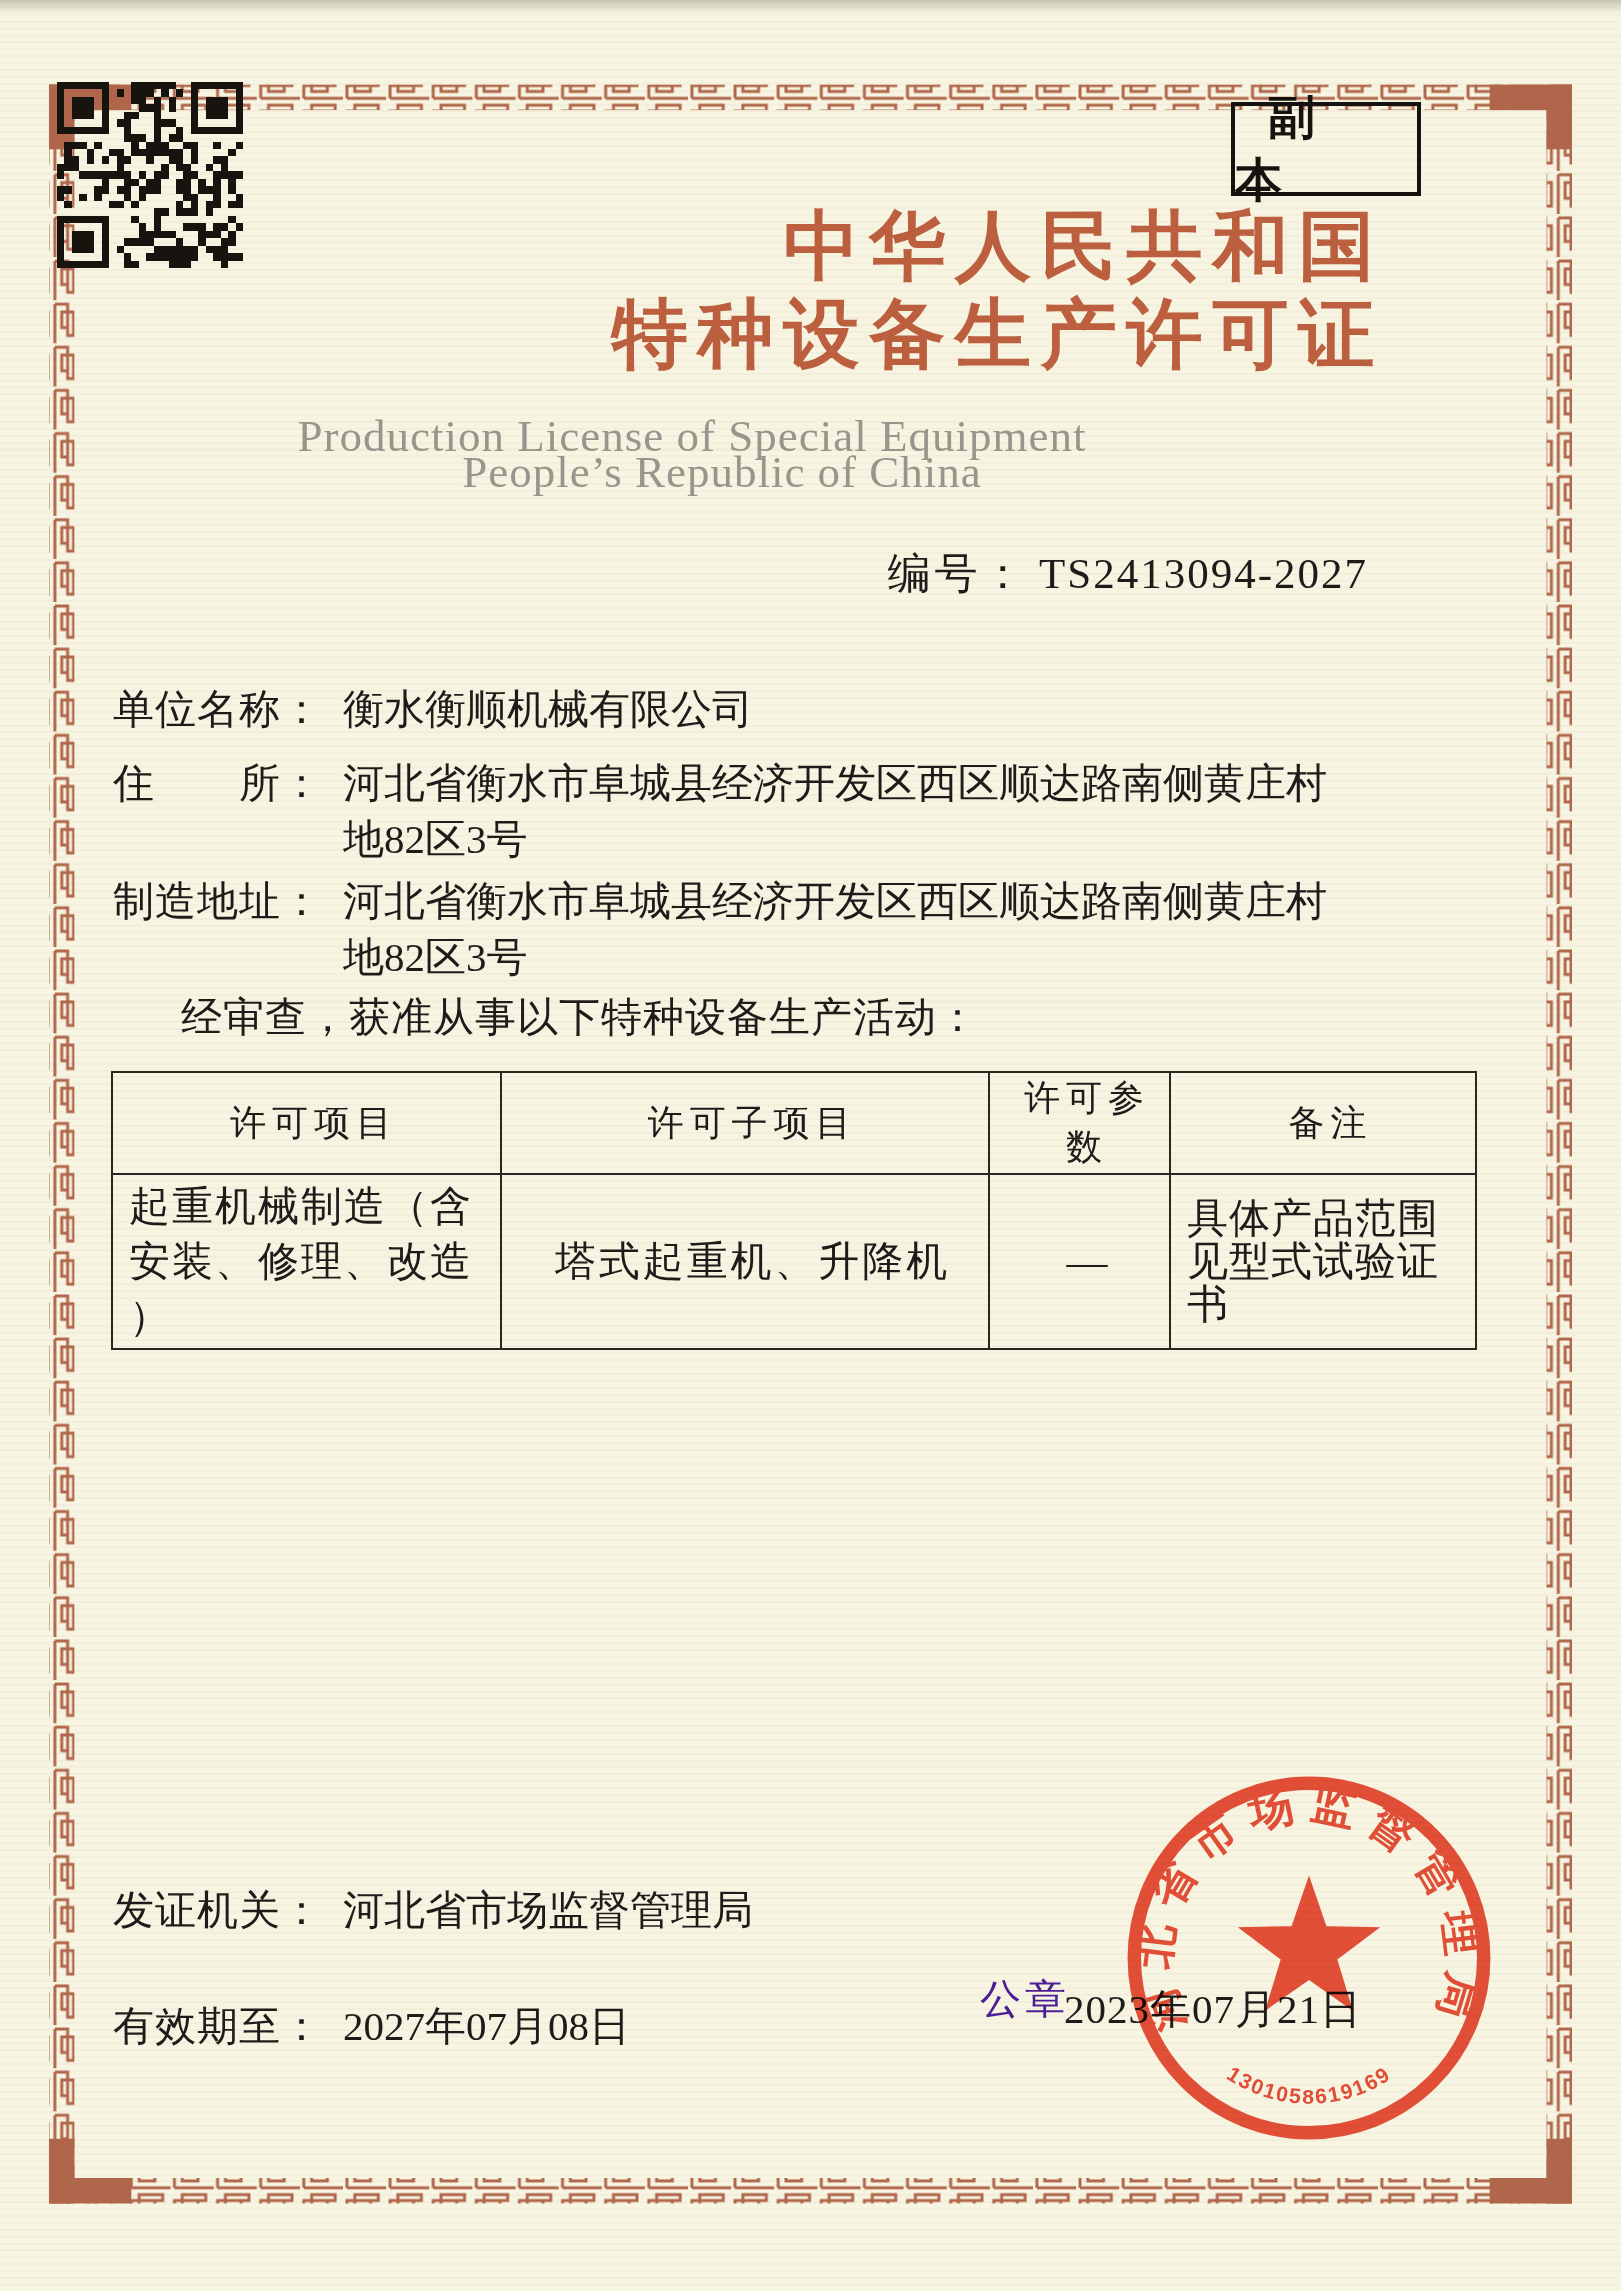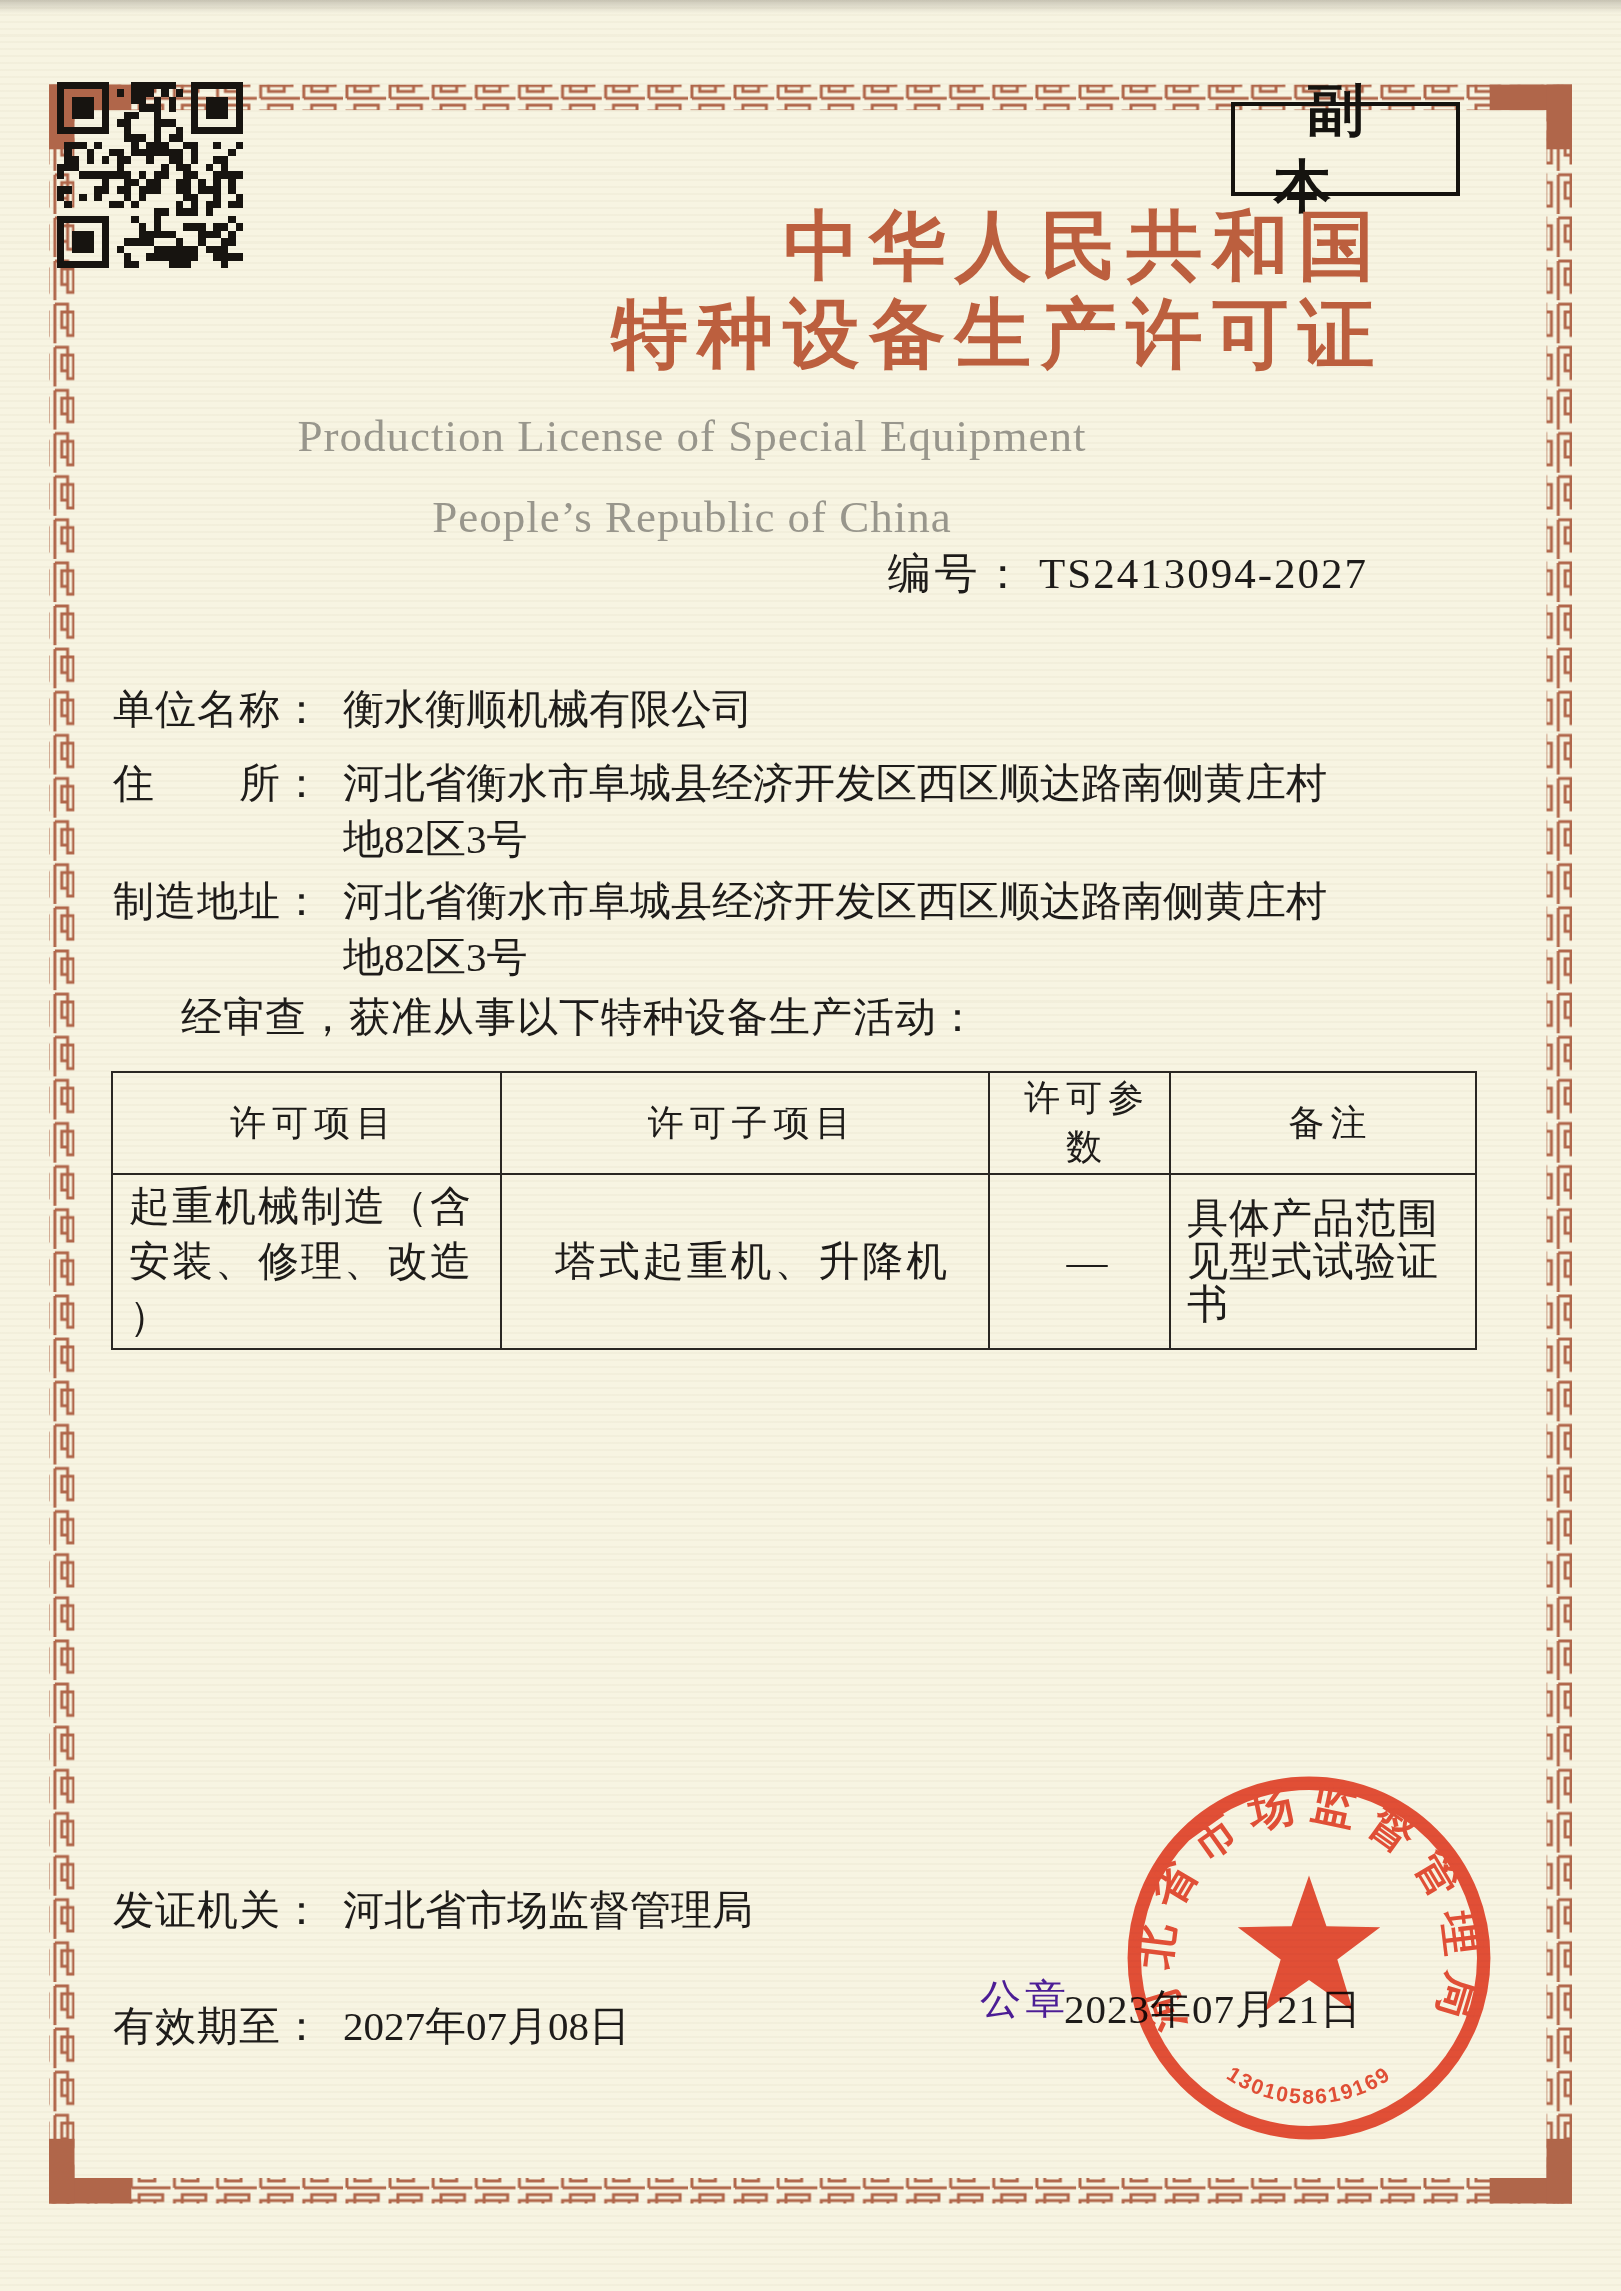--- a/index.html
+++ b/index.html
@@ -21,8 +21,8 @@
   
   .copy-box{position:absolute;left:1231px;top:102px;width:182px;height:86px;
        border:4.9px solid #15130f;display:flex;align-items:center;justify-content:center;
-       font-family:"Liberation Sans", sans-serif;font-weight:bold;font-size:57px;color:#15130f;
-       letter-spacing:33px;text-indent:33px;padding-left:39px;}
+       font-family:"Liberation Sans", sans-serif;font-weight:bold;font-size:47px;color:#15130f;
+       letter-spacing:33px;text-indent:33px;}
 
   .head{position:absolute;left:0;top:0;width:1384px;text-align:center;}
   .t-cn{position:absolute;width:100%;font-family:"Liberation Sans", sans-serif;

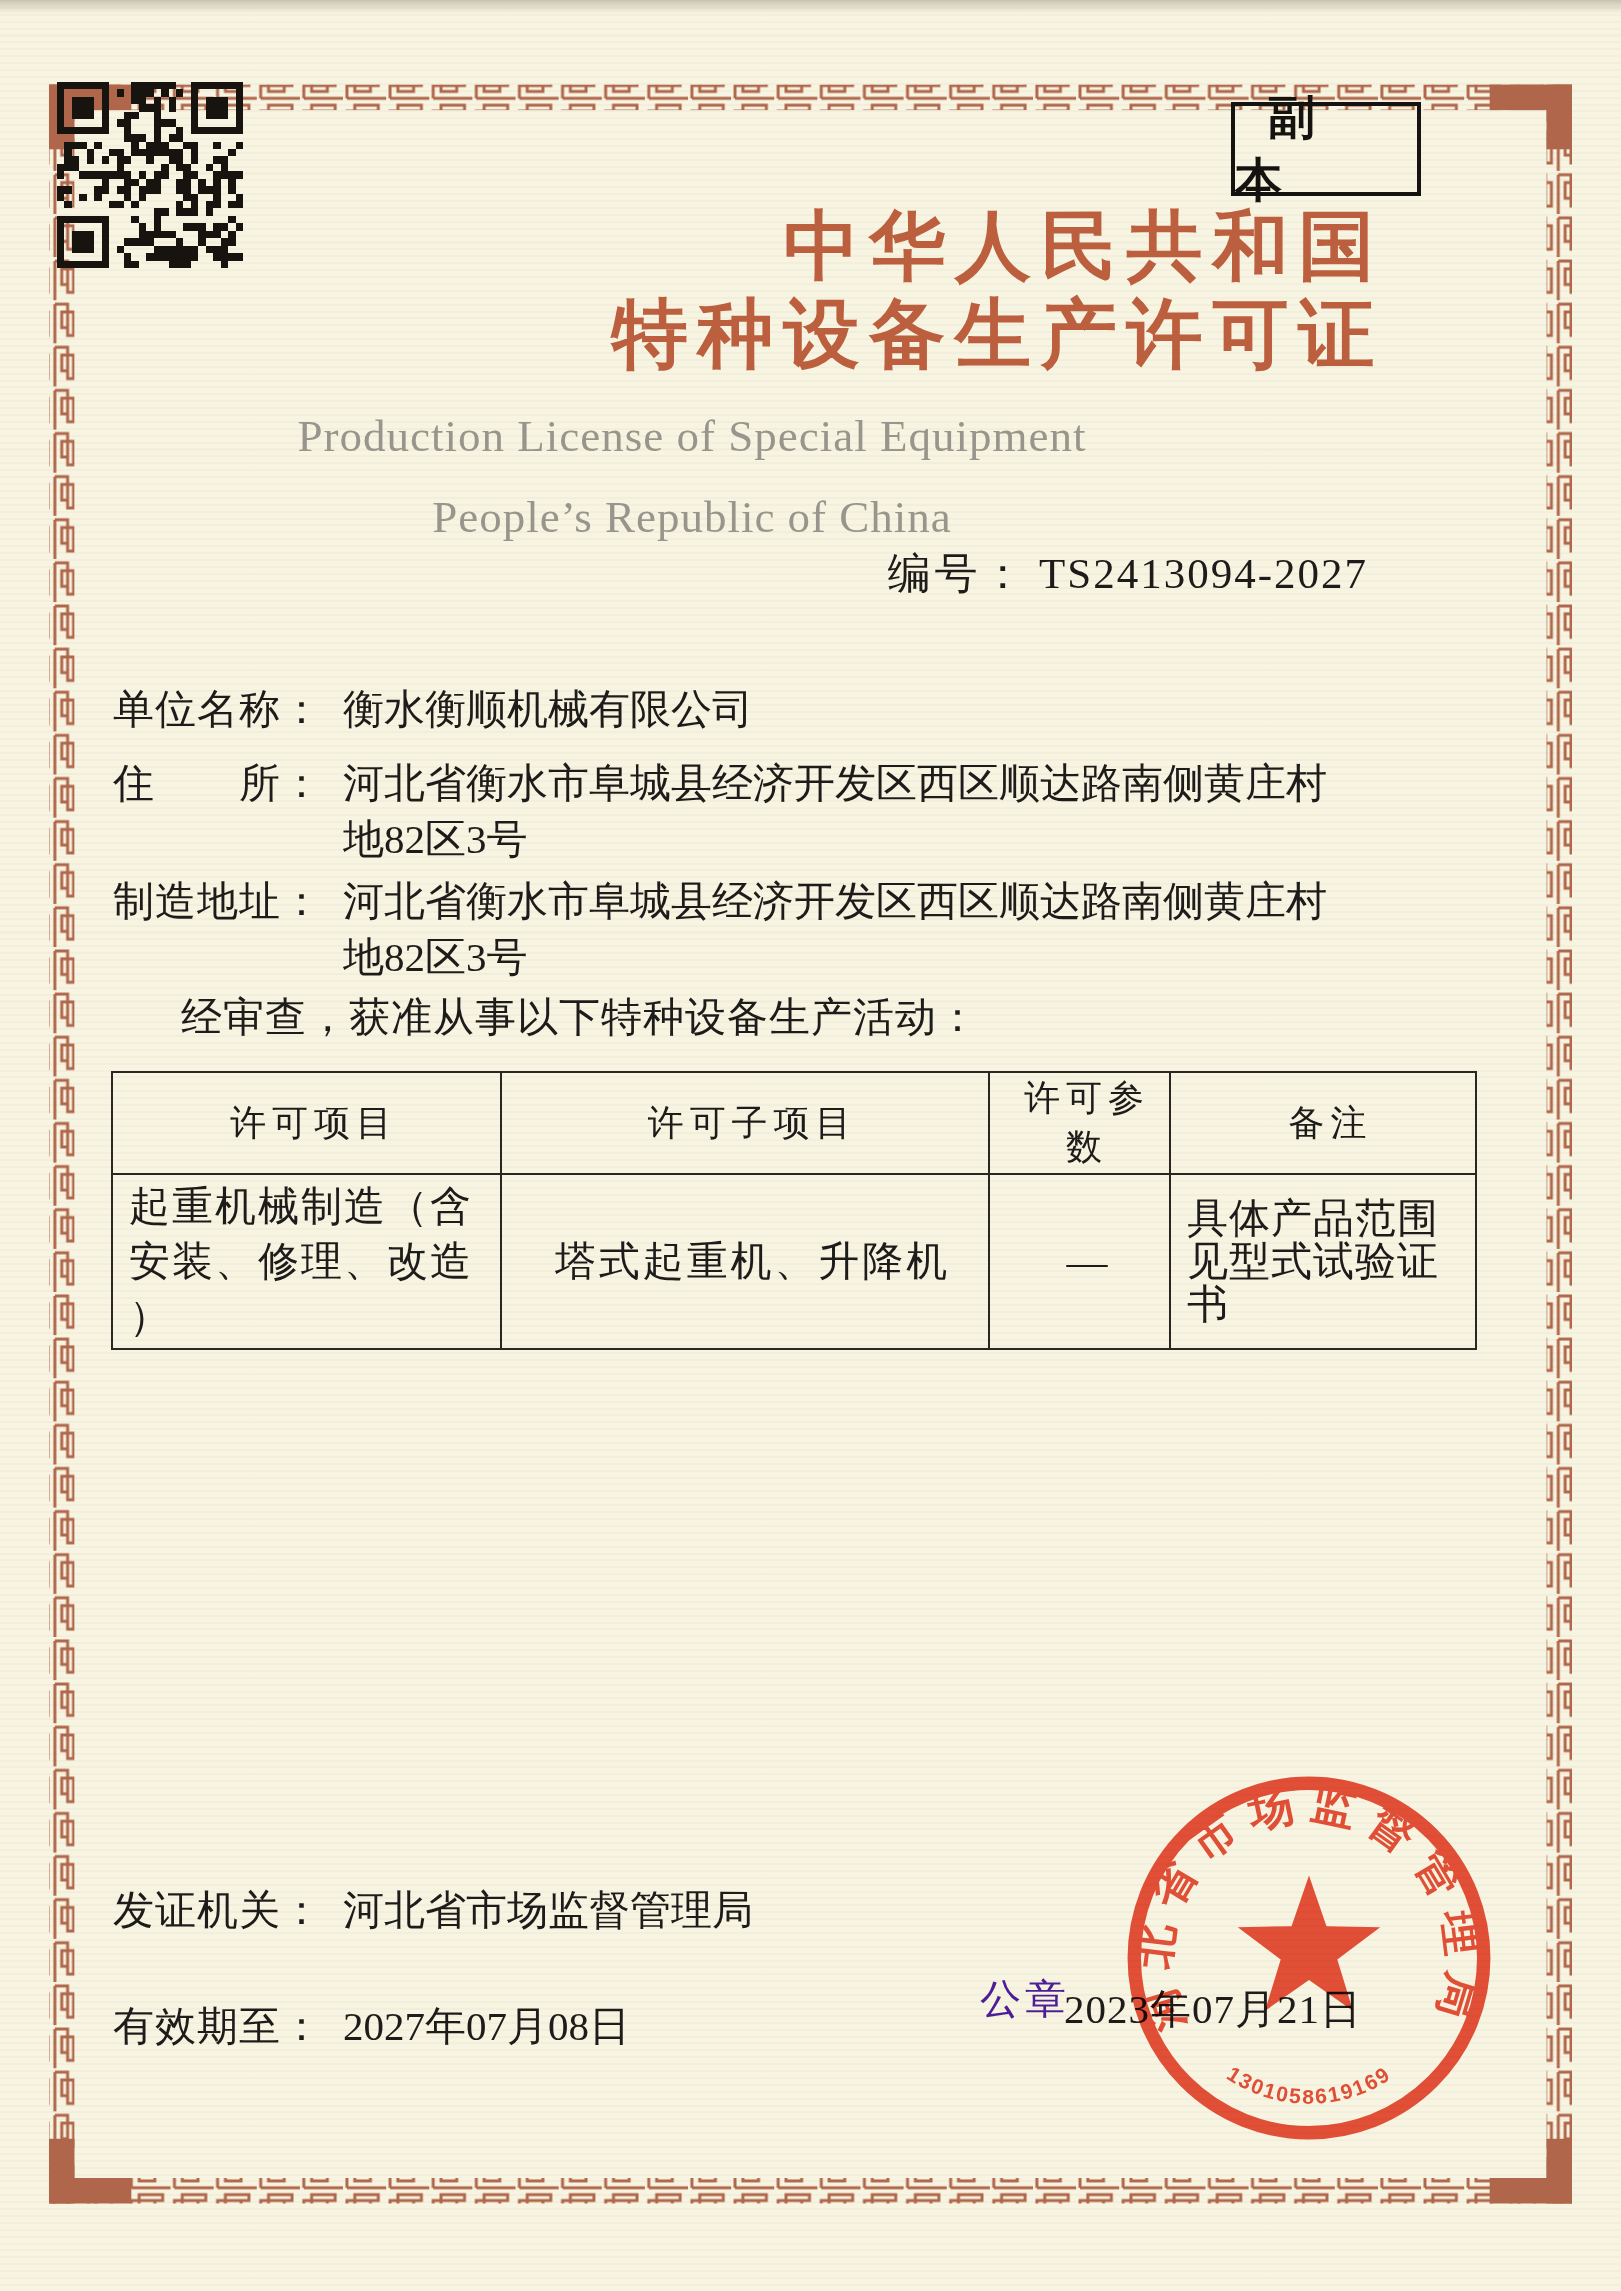--- a/index.html
+++ b/index.html
@@ -31,7 +31,7 @@
   .t-cn2{top:296px;}
   .t-en{position:absolute;width:100%;color:#98968c;font-size:45px;line-height:1;letter-spacing:1px;}
   .t-en1{top:414px;}
-  .t-en2{top:495px;}
+  .t-en2{top:450px;padding-left:30px;}
 
   .license-no{position:absolute;left:0;top:545px;width:1368px;text-align:right;font-size:43px;}
   .license-no .lab{letter-spacing:3.9px;}

